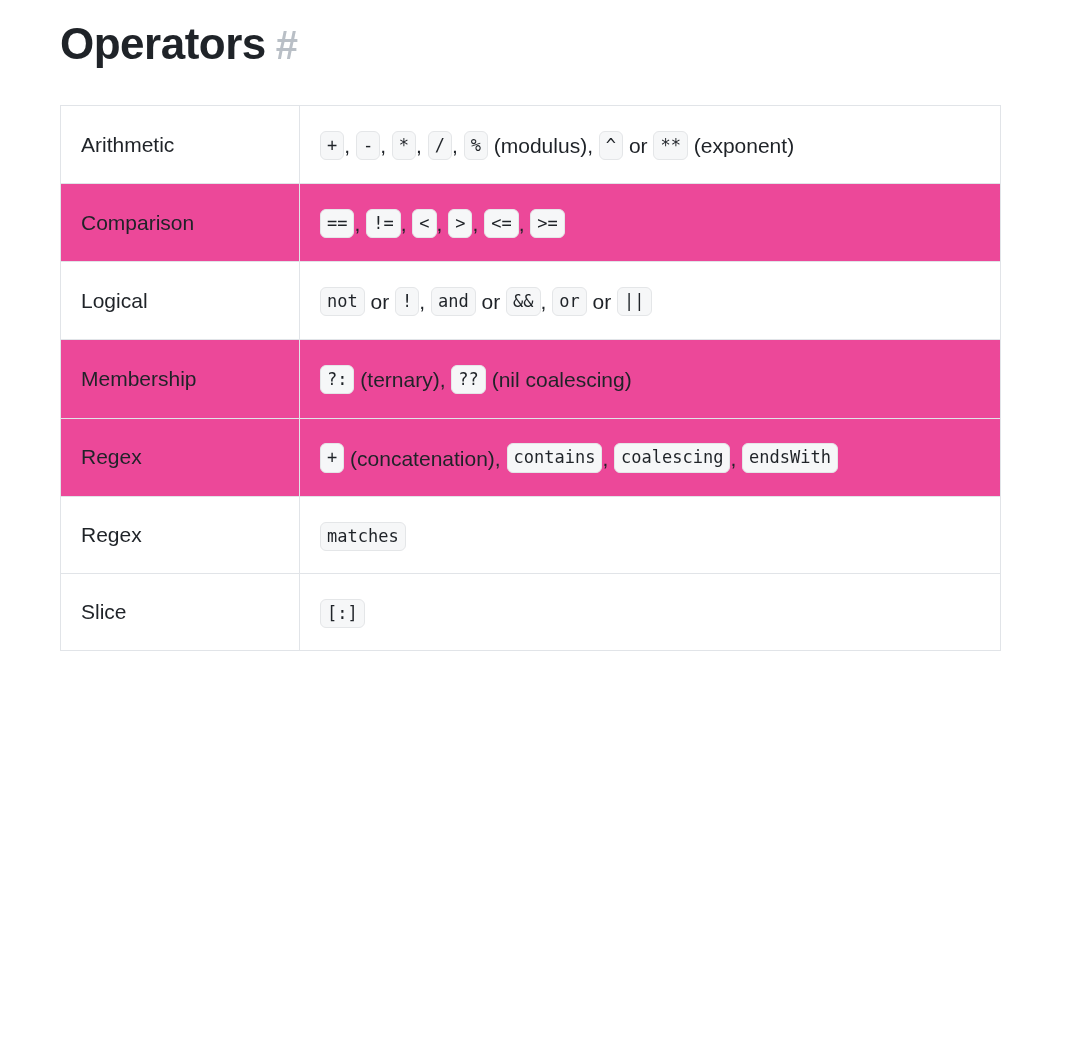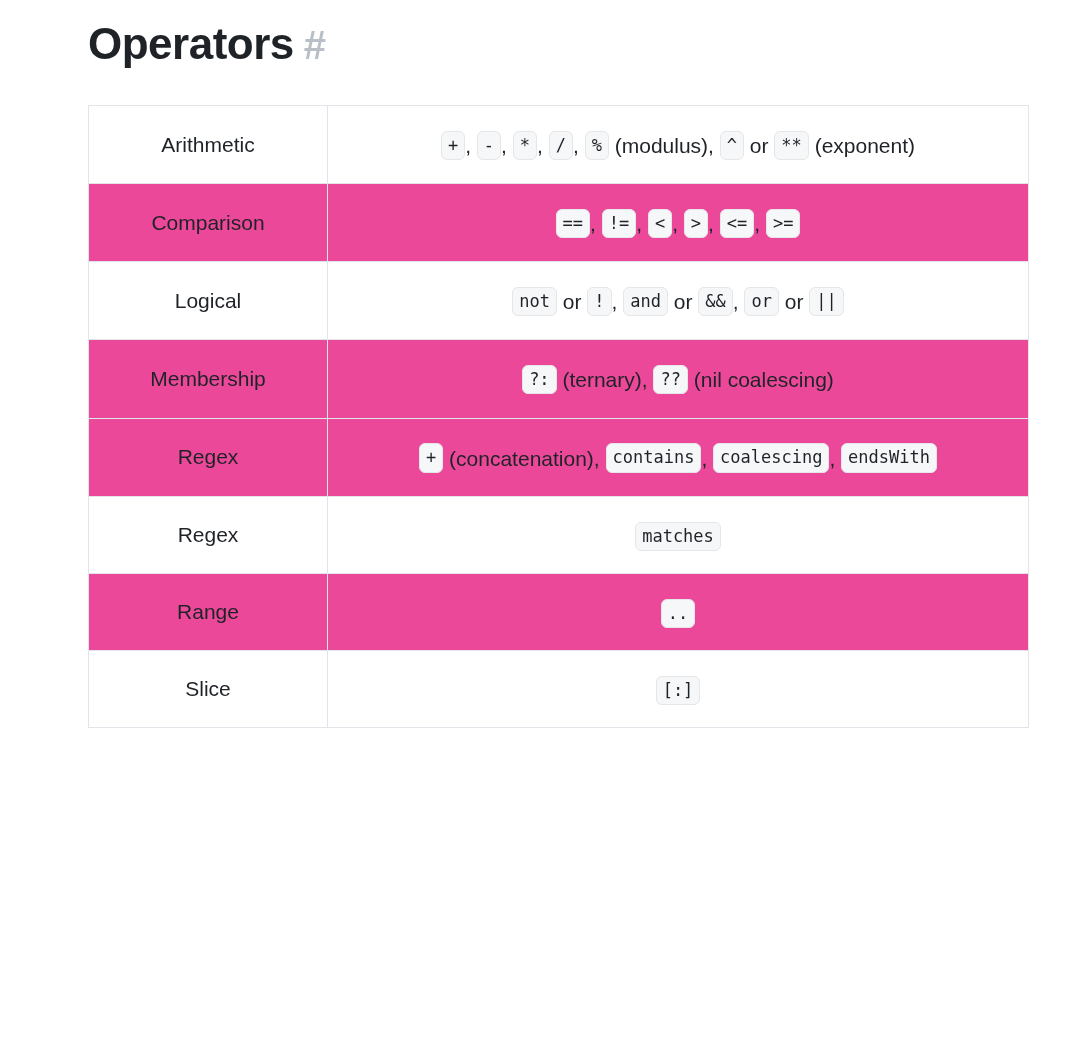--- a/index.html
+++ b/index.html
@@ -15,7 +15,7 @@
     overflow: hidden;
   }
   .page {
-    padding: 18px 60px 0 88px;
+    padding: 18px 60px 0 60px;
     box-sizing: border-box;
   }
   .page-title {

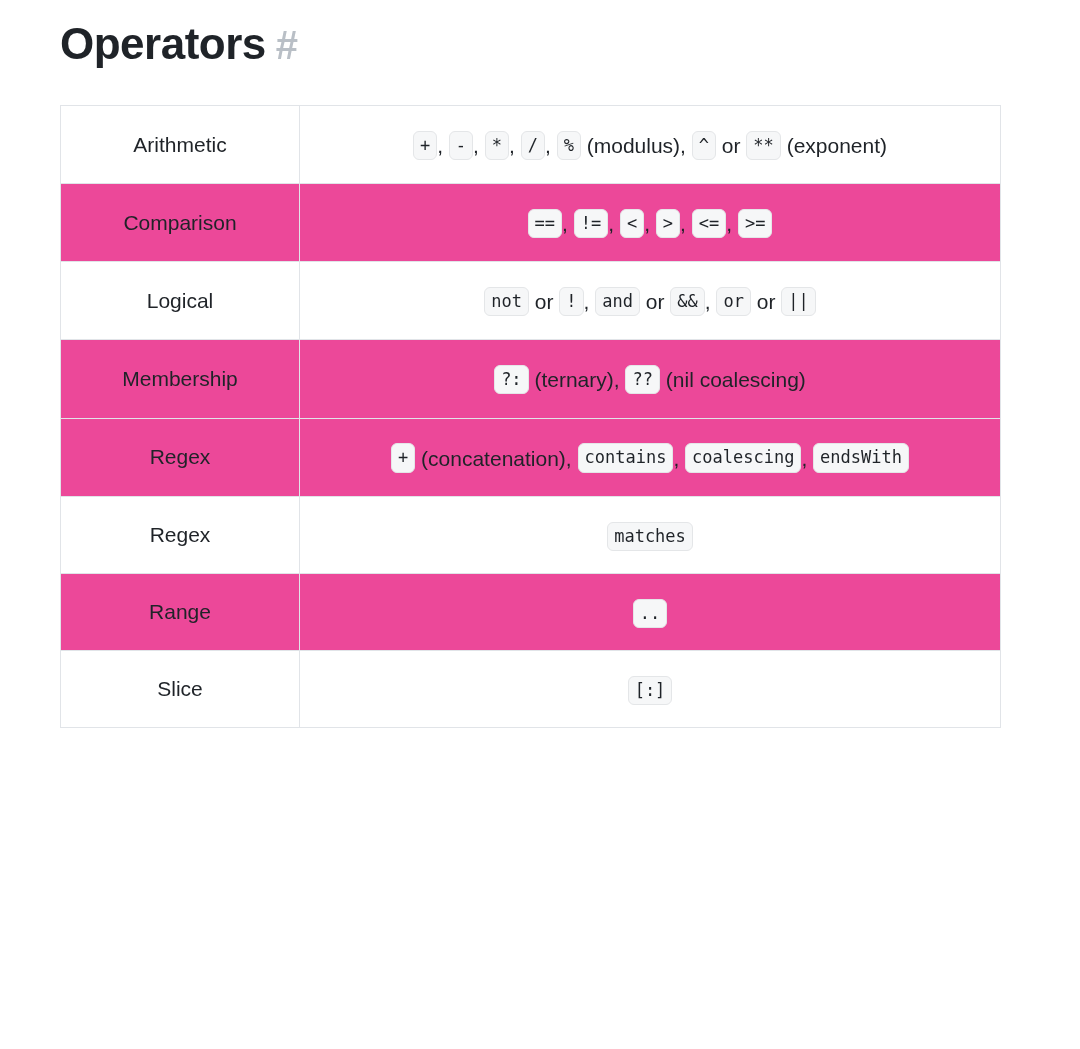--- a/index.html
+++ b/index.html
@@ -53,7 +53,6 @@
     font-size: 21px;
     vertical-align: middle;
     line-height: 1.5;
-    text-align: center;
   }
   td.cat {
     width: 198px;

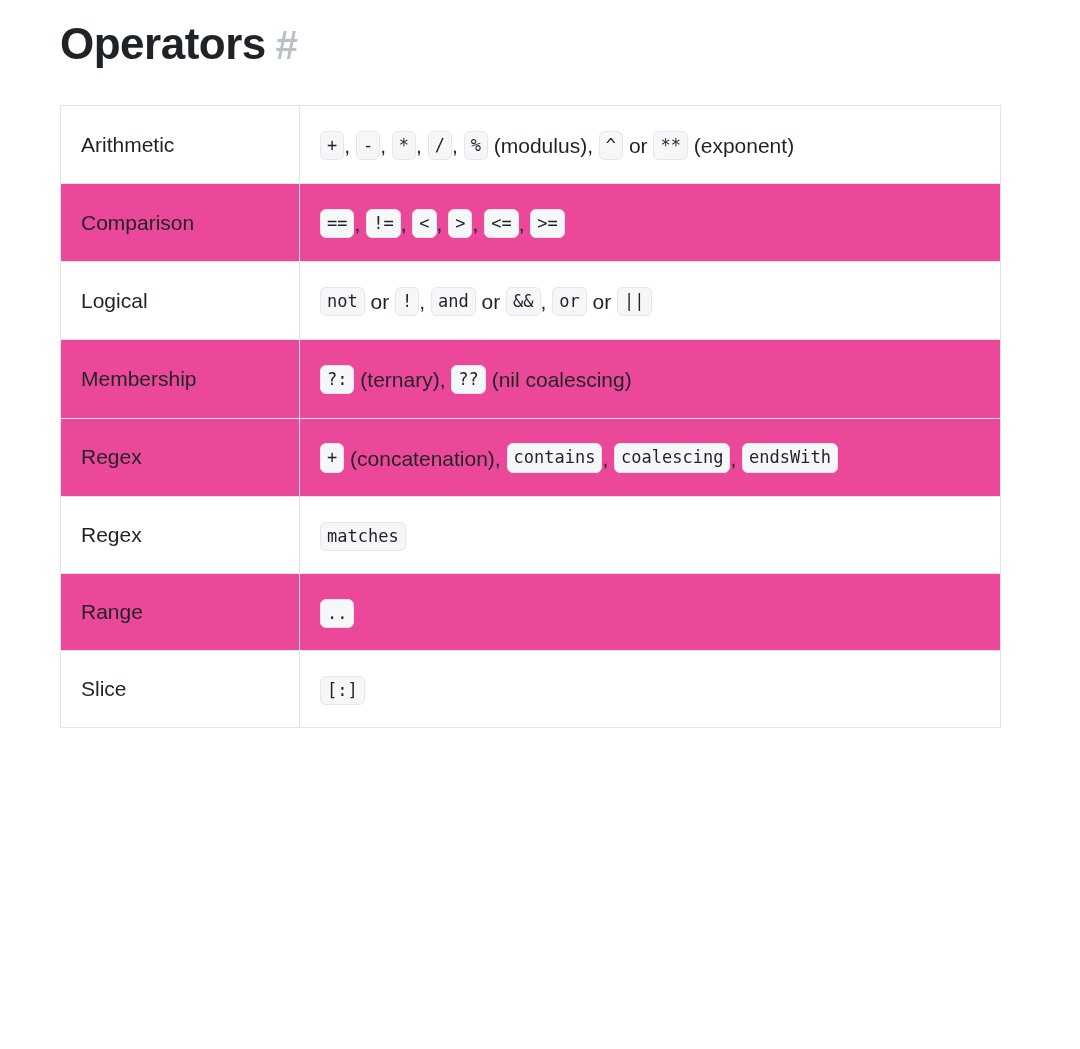--- a/index.html
+++ b/index.html
@@ -117,10 +117,6 @@
           <td class="cat">Regex</td>
           <td class="desc"><code class="op">matches</code></td>
         </tr>
-        <tr class="alt">
-          <td class="cat">Range</td>
-          <td class="desc"><code class="op">..</code></td>
-        </tr>
         <tr>
           <td class="cat">Slice</td>
           <td class="desc"><code class="op">[:]</code></td>

